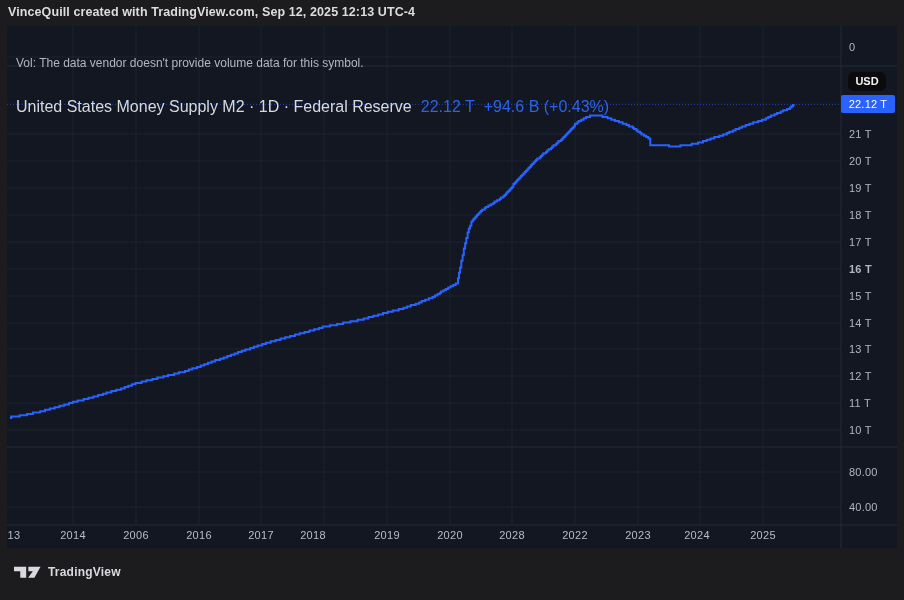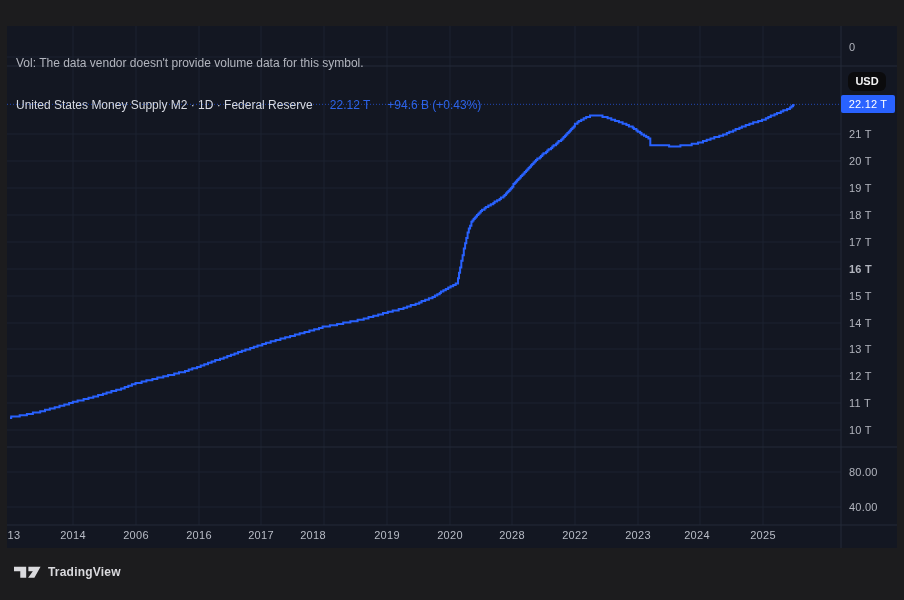--- a/index.html
+++ b/index.html
@@ -72,6 +72,7 @@
 
 <div id="root">
 
+  <div id="attribution">VinceQuill created with TradingView.com, Sep 12, 2025 12:13 UTC-4</div>
 
   <div id="chart-widget">
     <svg id="chart-svg" width="890" height="522" viewBox="0 0 890 522">

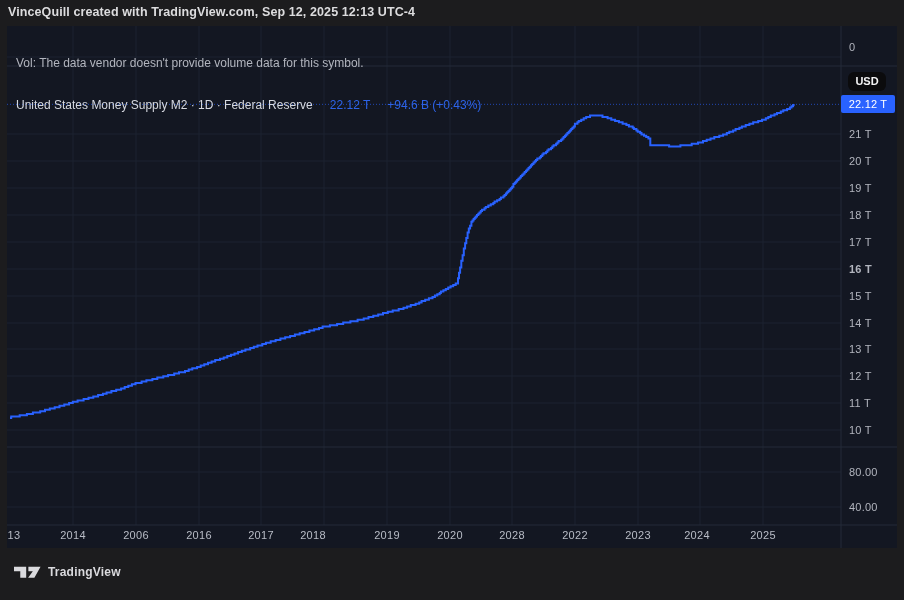--- a/index.html
+++ b/index.html
@@ -27,8 +27,8 @@
     position:absolute; left:9px; top:30px; font-size:12px; color:#b2b5be;
   }
   #symbol-row {
-    position:absolute; left:9px; top:72px; font-size:12px; color:#d6d9e0;
-    display:flex; align-items:center; gap:17px;
+    position:absolute; left:9px; top:72px; font-size:16px; color:#d6d9e0;
+    display:flex; align-items:center; gap:9px;
   }
   #symbol-row .val { color:#2d63e8; font-weight:400; }
   

